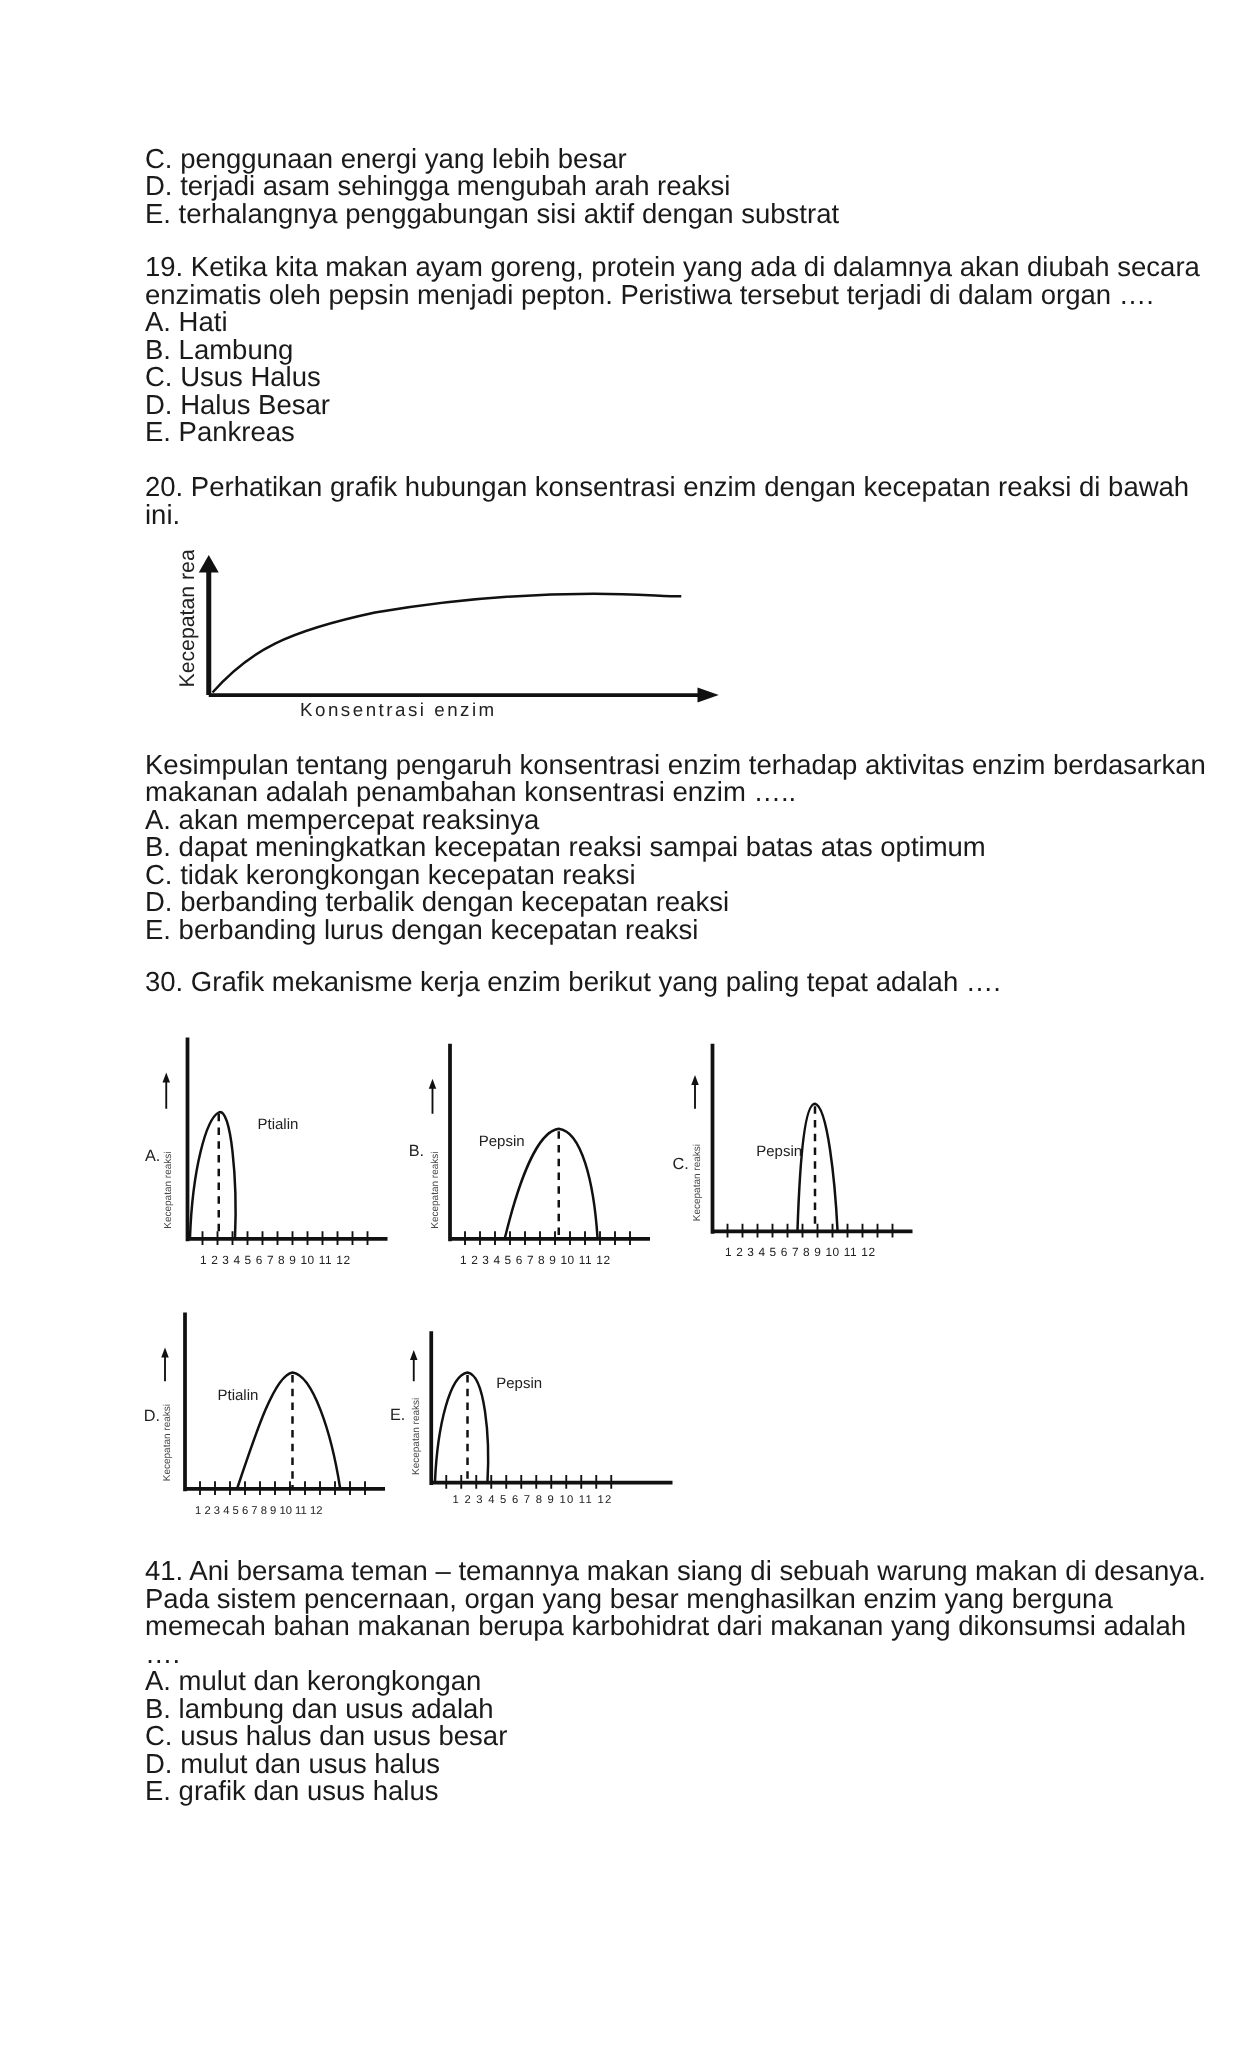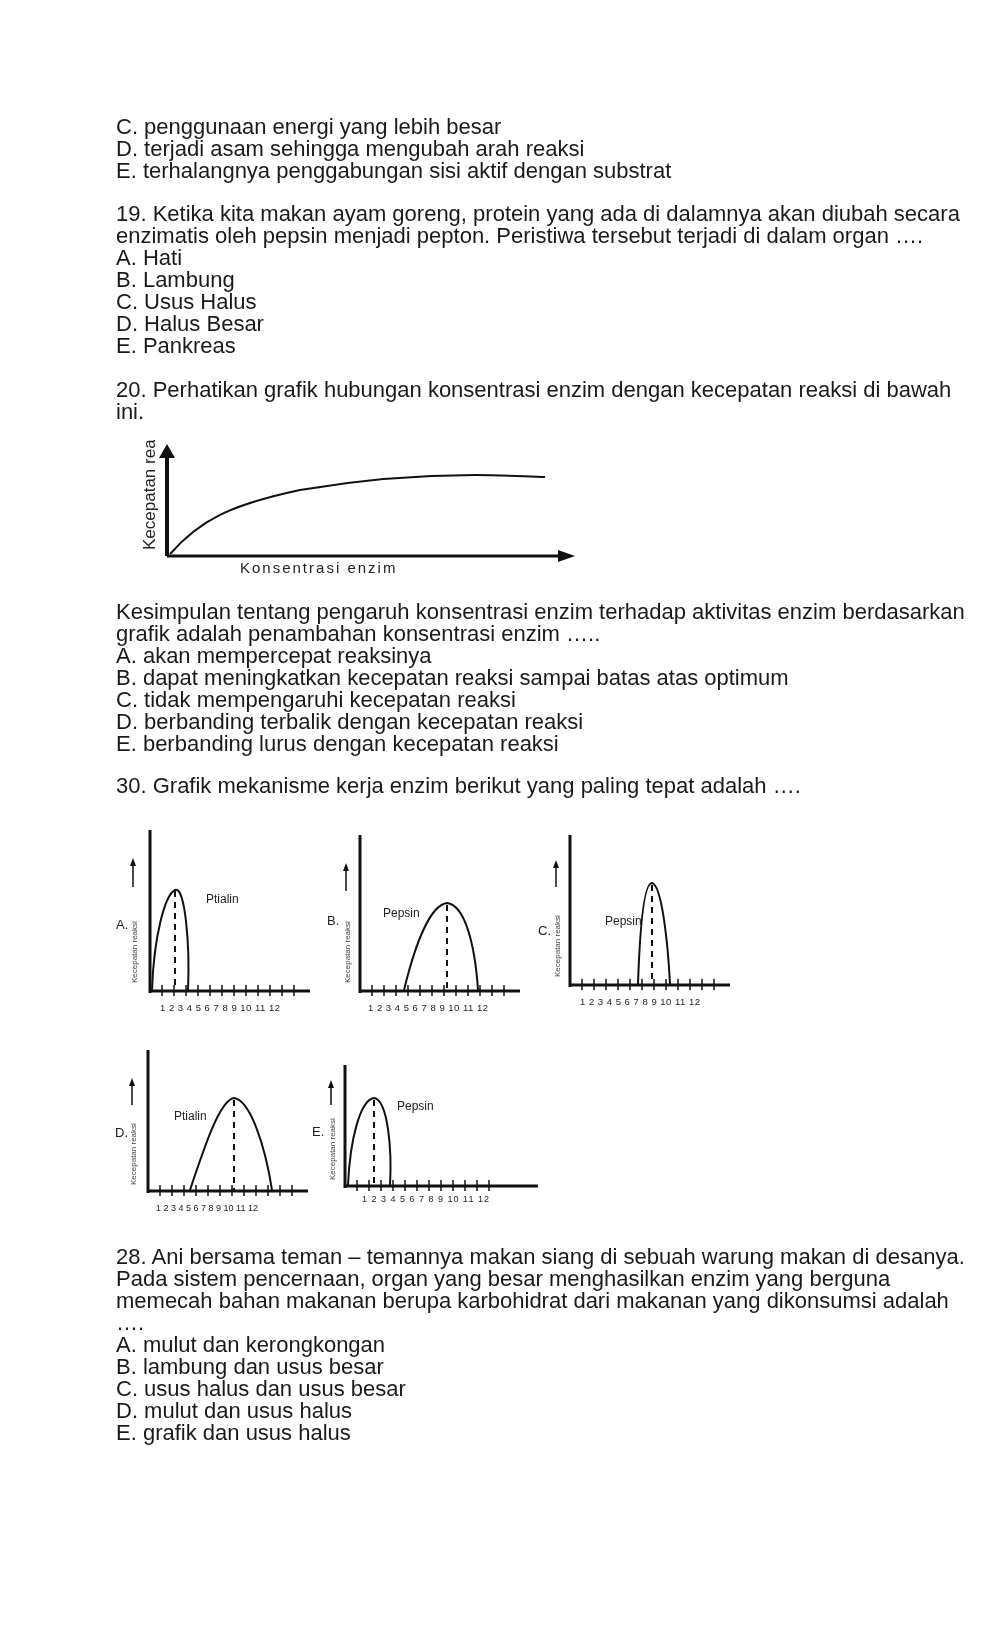--- a/index.html
+++ b/index.html
@@ -43,7 +43,7 @@
 
 <div class="page">
   <div class="line" style="top:601px">Kesimpulan tentang pengaruh konsentrasi enzim terhadap aktivitas enzim berdasarkan</div>
-  <div class="line" style="top:623px">grafik adalah penambahan konsentrasi enzim …..</div>
+  <div class="line" style="top:623px">makanan adalah penambahan konsentrasi enzim …..</div>
   <div class="line" style="top:645px">A. akan mempercepat reaksinya</div>
   <div class="line" style="top:667px">B. dapat meningkatkan kecepatan reaksi sampai batas atas optimum</div>
   <div class="line" style="top:689px">C. tidak mempengaruhi kecepatan reaksi</div>

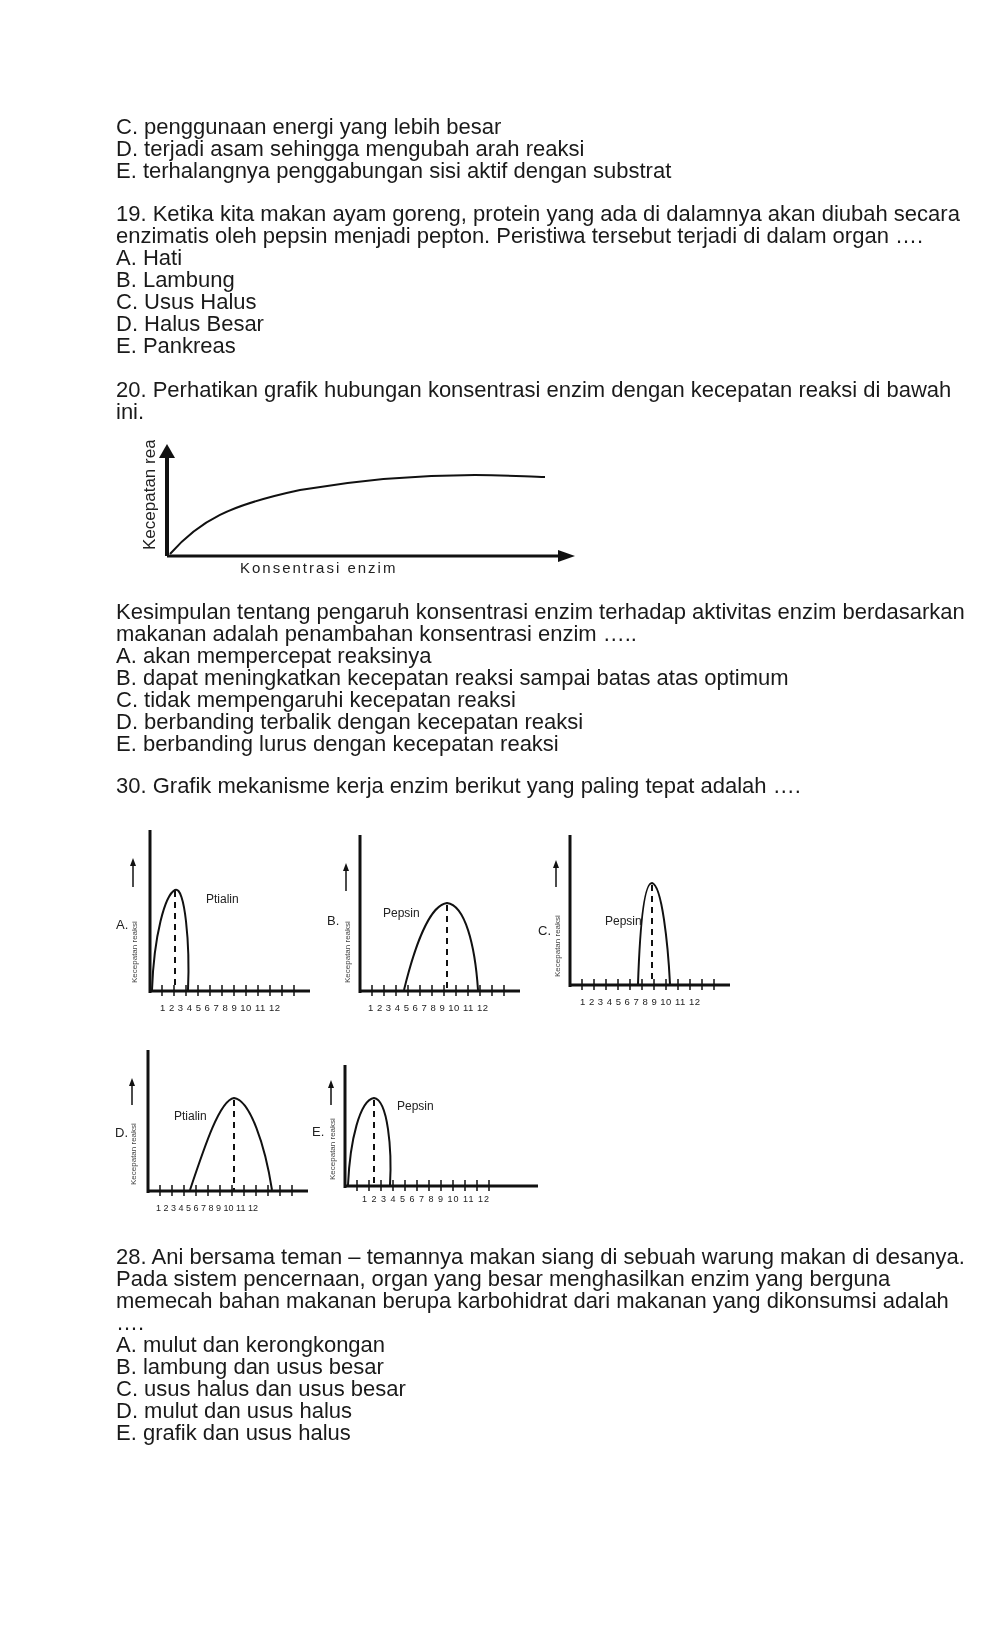--- a/index.html
+++ b/index.html
@@ -46,7 +46,7 @@
   <div class="line" style="top:623px">makanan adalah penambahan konsentrasi enzim …..</div>
   <div class="line" style="top:645px">A. akan mempercepat reaksinya</div>
   <div class="line" style="top:667px">B. dapat meningkatkan kecepatan reaksi sampai batas atas optimum</div>
-  <div class="line" style="top:689px">C. tidak mempengaruhi kecepatan reaksi</div>
+  <div class="line" style="top:689px">C. tidak kerongkongan kecepatan reaksi</div>
   <div class="line" style="top:711px">D. berbanding terbalik dengan kecepatan reaksi</div>
   <div class="line" style="top:733px">E. berbanding lurus dengan kecepatan reaksi</div>
 

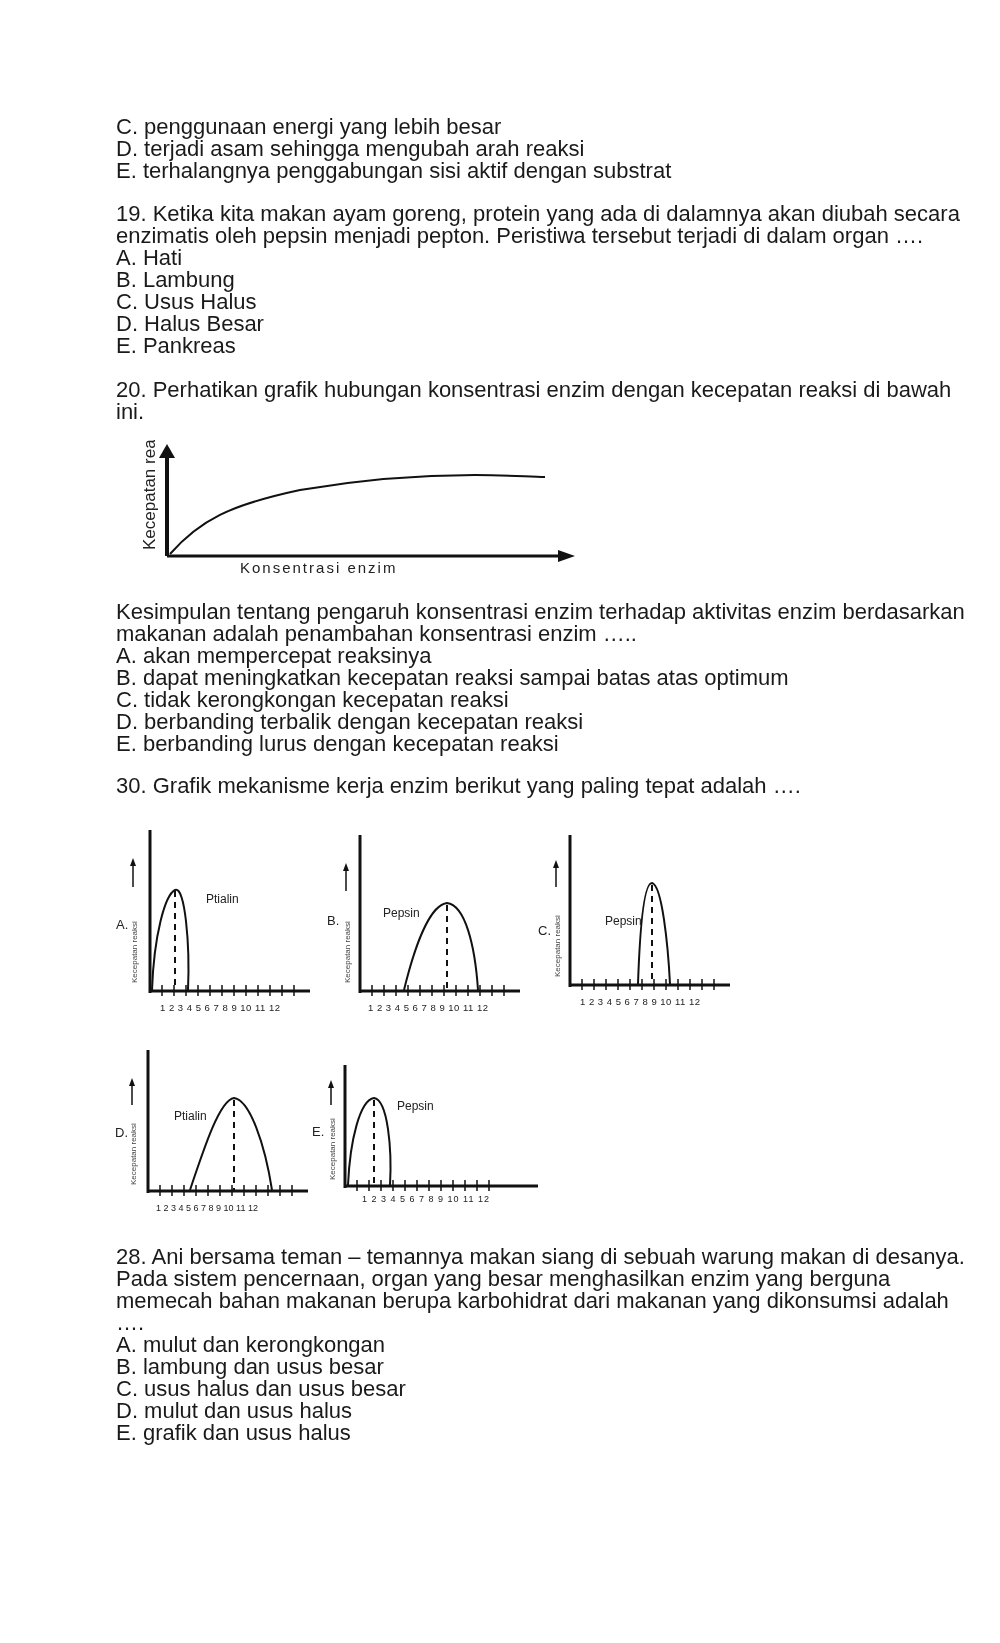--- a/index.html
+++ b/index.html
@@ -189,7 +189,7 @@
 </svg>
 
 <div class="page">
-  <div class="line" style="top:1246px">28.  Ani bersama teman – temannya makan siang di sebuah warung makan di desanya.</div>
+  <div class="line" style="top:1246px">41.  Ani bersama teman – temannya makan siang di sebuah warung makan di desanya.</div>
   <div class="line" style="top:1268px">Pada sistem pencernaan, organ yang besar menghasilkan enzim yang berguna</div>
   <div class="line" style="top:1290px">memecah bahan makanan berupa karbohidrat dari makanan yang dikonsumsi adalah</div>
   <div class="line" style="top:1312px">….</div>

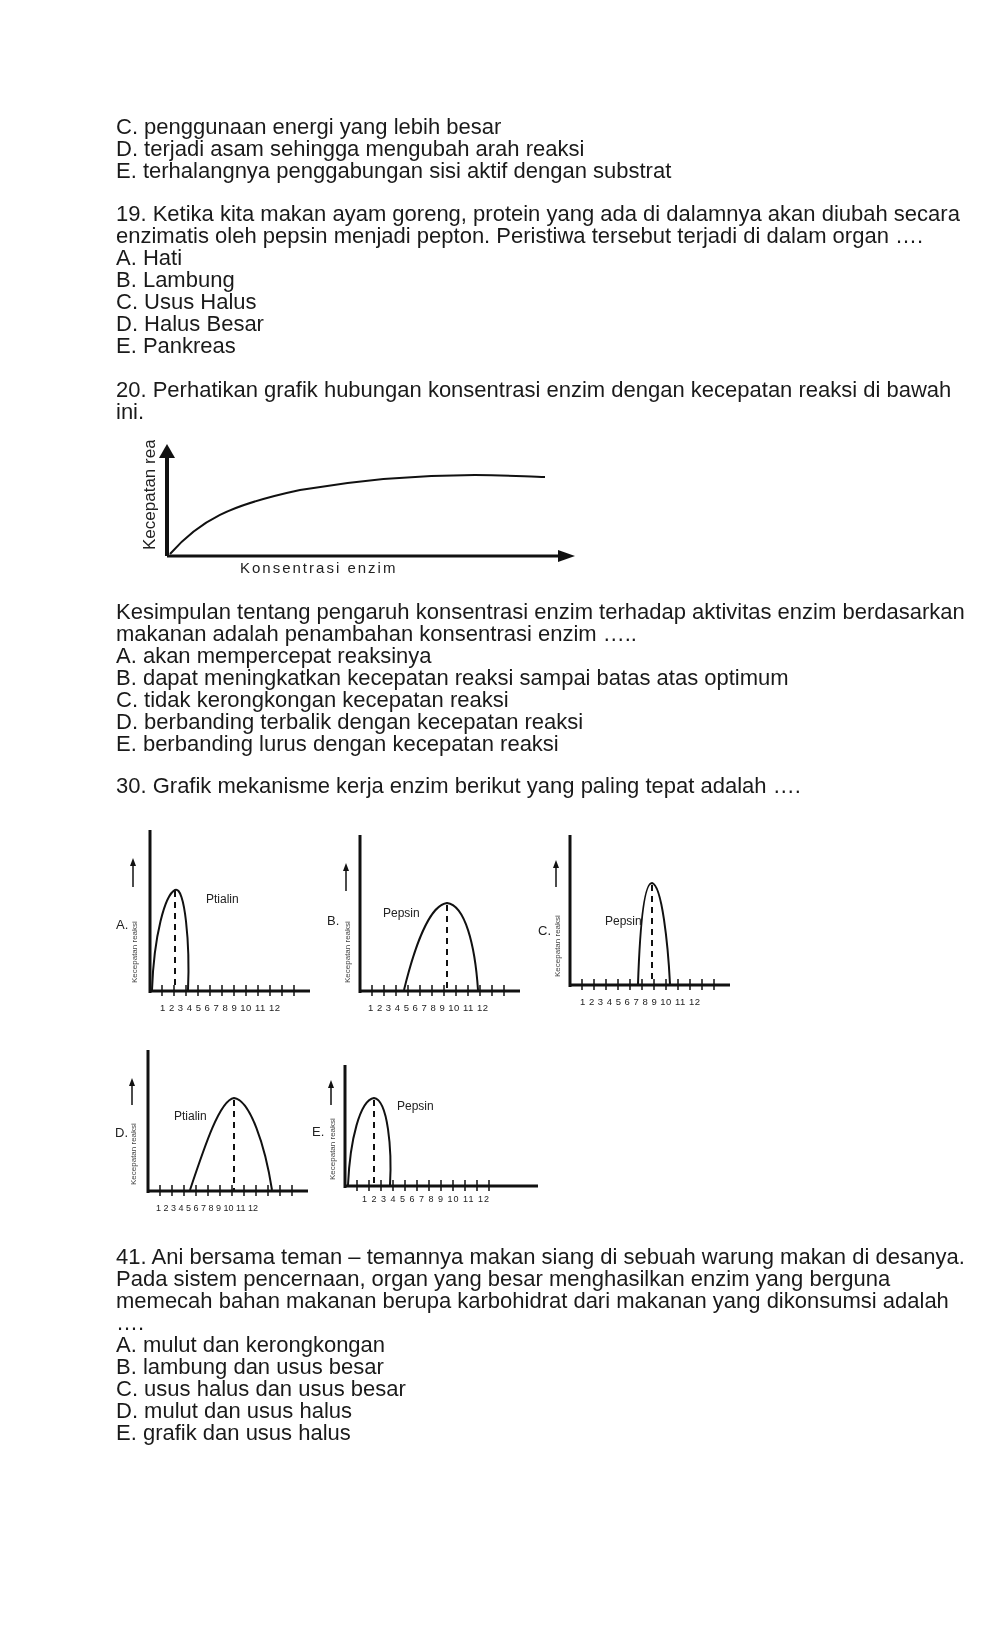--- a/index.html
+++ b/index.html
@@ -194,7 +194,7 @@
   <div class="line" style="top:1290px">memecah bahan makanan berupa karbohidrat dari makanan yang dikonsumsi adalah</div>
   <div class="line" style="top:1312px">….</div>
   <div class="line" style="top:1334px">A. mulut dan kerongkongan</div>
-  <div class="line" style="top:1356px">B. lambung dan usus besar</div>
+  <div class="line" style="top:1356px">B. lambung dan usus adalah</div>
   <div class="line" style="top:1378px">C. usus halus dan usus besar</div>
   <div class="line" style="top:1400px">D. mulut dan usus halus</div>
   <div class="line" style="top:1422px">E. grafik dan usus halus</div>

